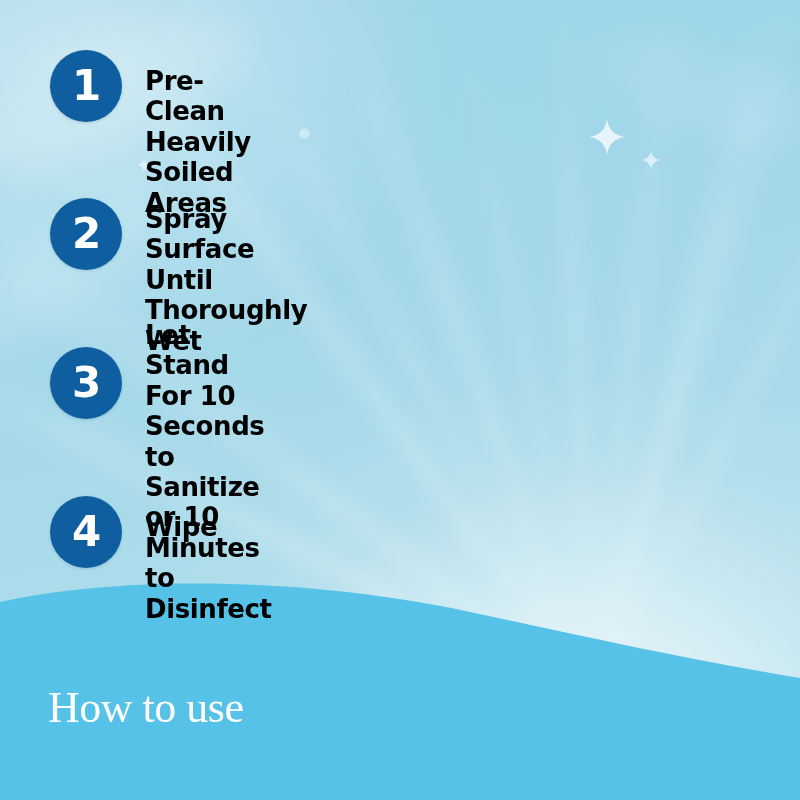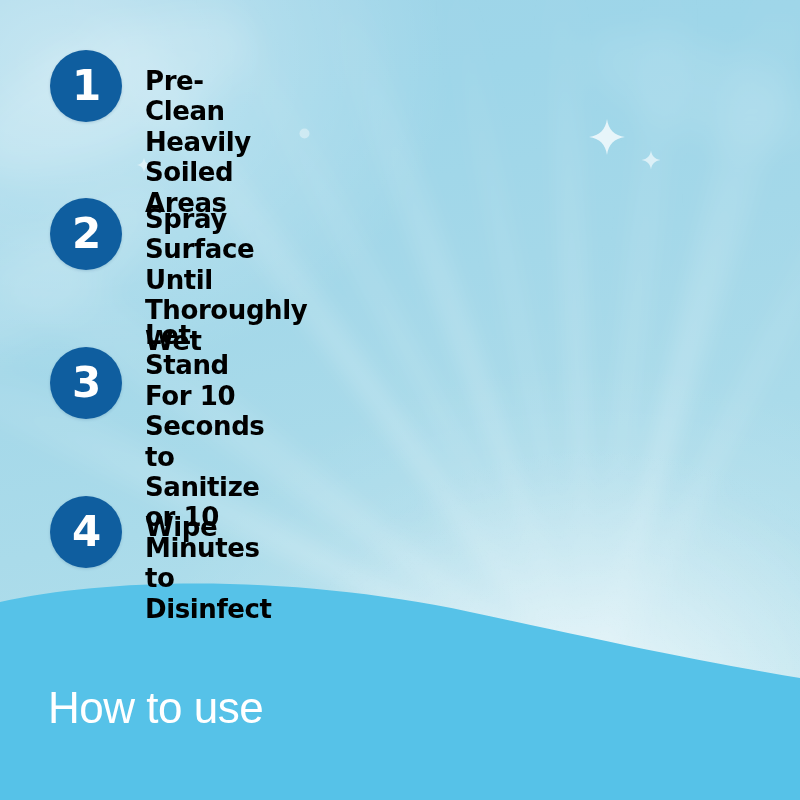--- a/index.html
+++ b/index.html
@@ -117,7 +117,7 @@
     left: 48px;
     top: 686px;
     color: #ffffff;
-    font-family: Liberation Sans, sans-serif;
+    font-family: Liberation Serif, serif;
     font-size: 44px;
     font-weight: normal;
     letter-spacing: -0.5px;

